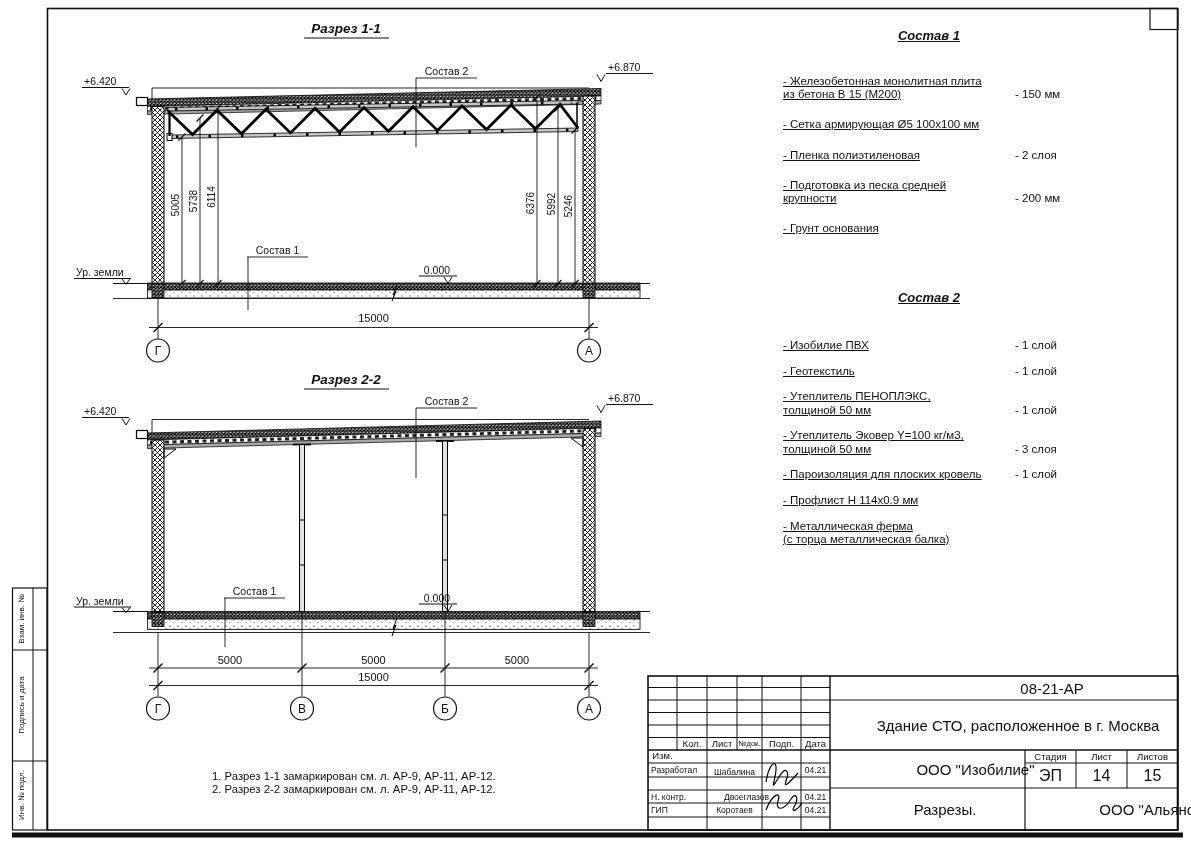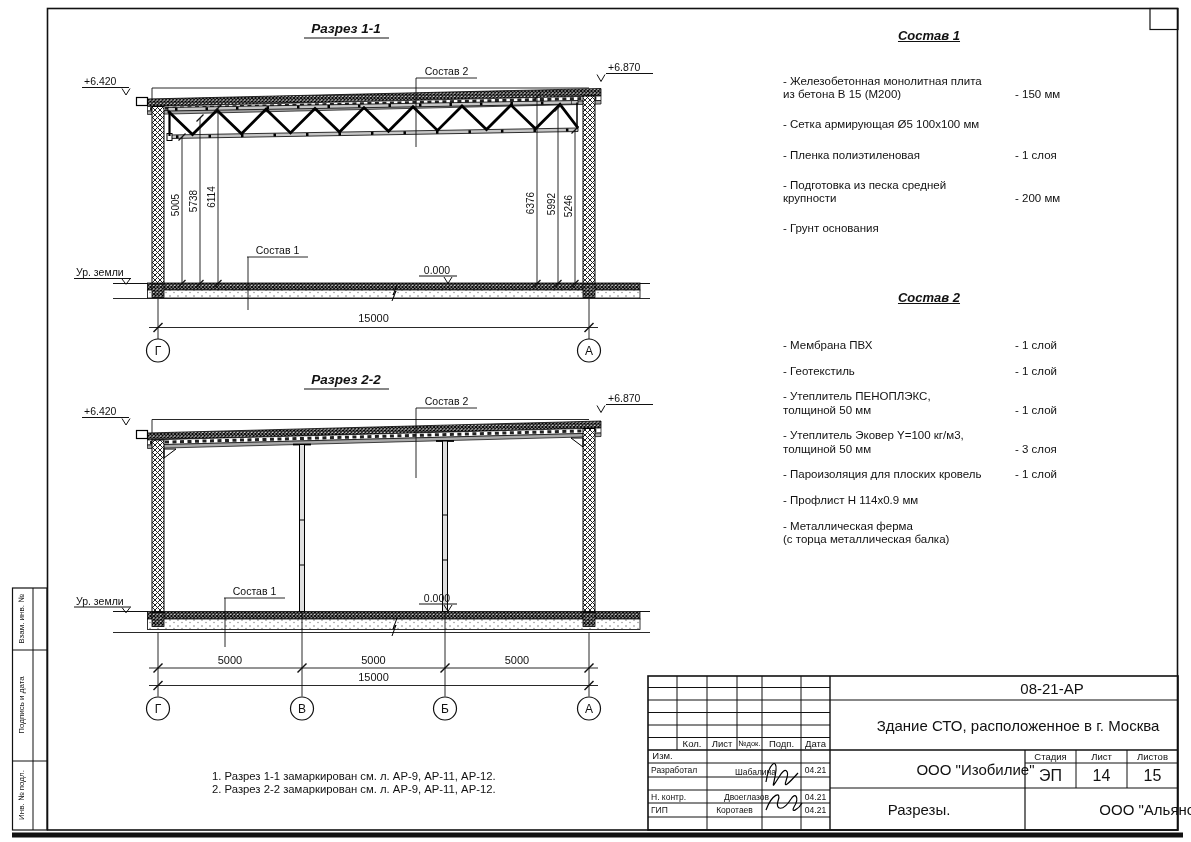--- a/index.html
+++ b/index.html
@@ -17,7 +17,7 @@
   .sostav{position:absolute;width:292px;}
   .sostav-title{text-align:center;font-style:italic;font-weight:bold;font-size:13px;
                 text-decoration:underline;}
-  .sostav .items{margin-top:0;}
+  .sostav .items{margin-top:0;text-decoration:underline;}
   .item{position:relative;font-size:11.5px;line-height:13.2px;padding-right:62px;}
   .s1 .item{margin-bottom:17px;}
   .s2 .item{margin-bottom:12.5px;}

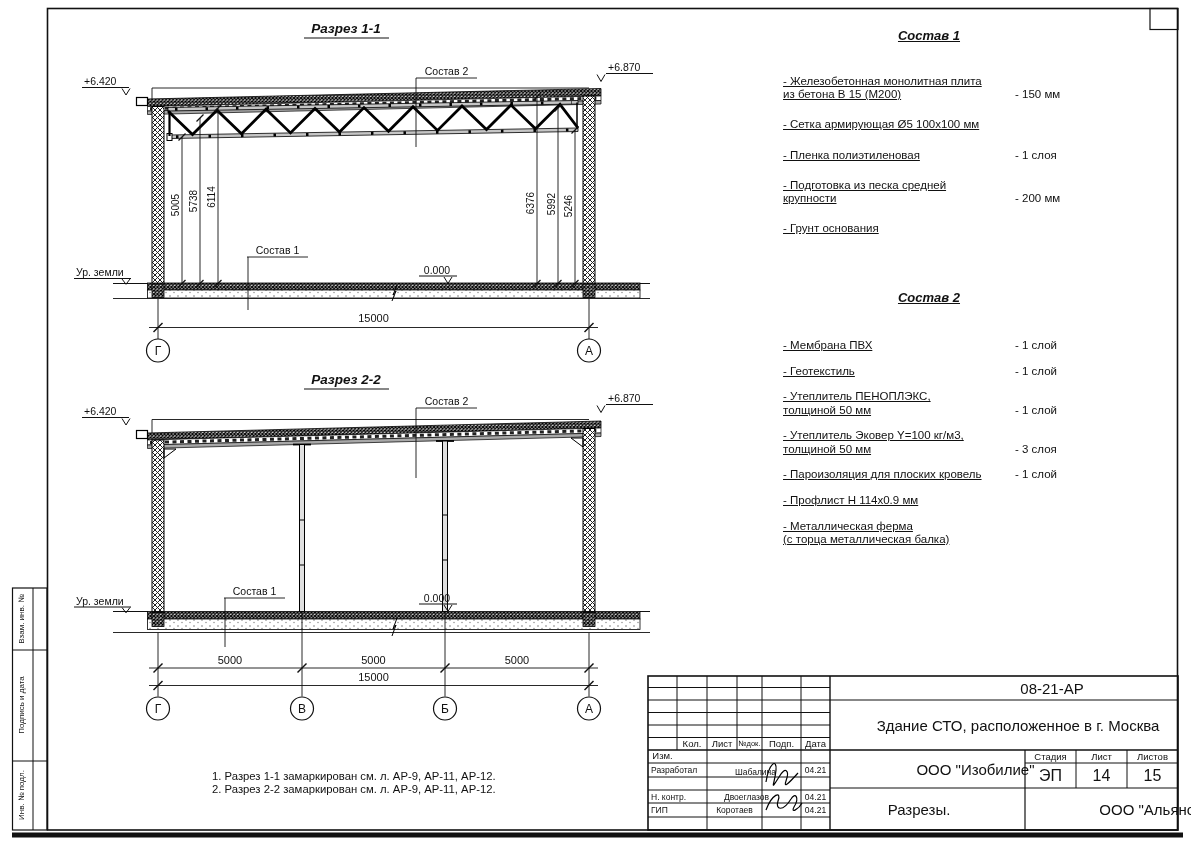--- a/index.html
+++ b/index.html
@@ -360,7 +360,7 @@
     </div>
     <div class="item">
       <span class="itext">- Пленка полиэтиленовая</span>
-      <span class="ival">-  1 слоя</span>
+      <span class="ival">-  2 слоя</span>
     </div>
     <div class="item">
       <span class="itext">- Подготовка из песка средней

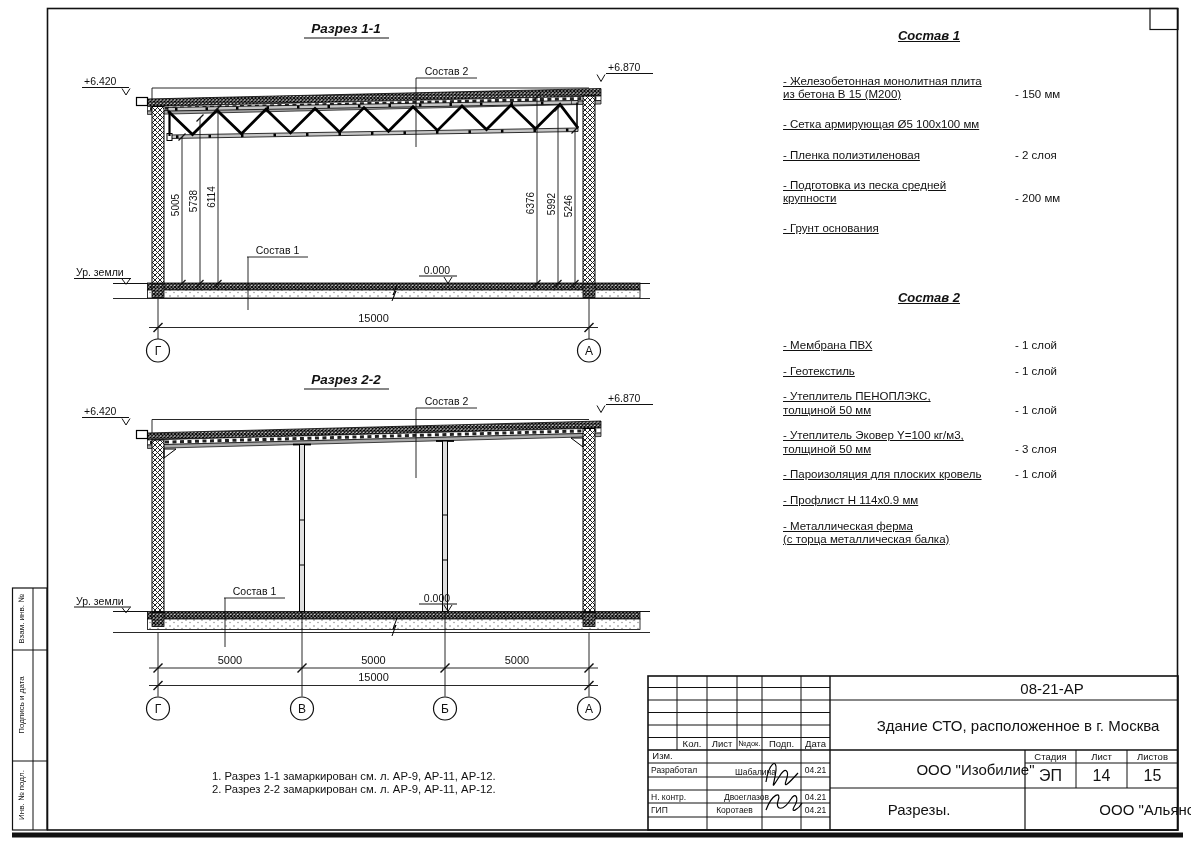--- a/index.html
+++ b/index.html
@@ -378,7 +378,7 @@
   <div class="sostav-title" style="margin-bottom:34px;">Состав 2</div>
   <div class="items">
     <div class="item">
-      <span class="itext">- Мембрана ПВХ</span>
+      <span class="itext">- Изобилие ПВХ</span>
       <span class="ival">- 1 слой</span>
     </div>
     <div class="item">

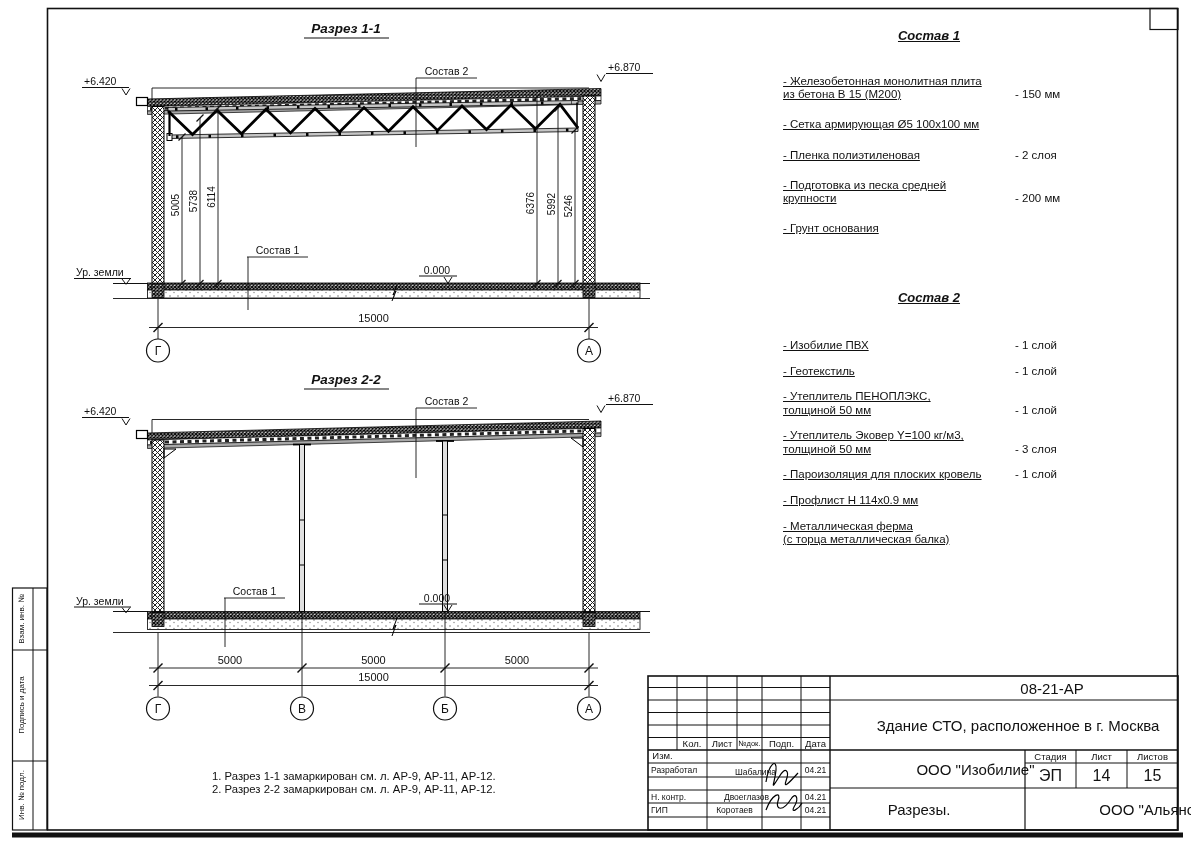--- a/index.html
+++ b/index.html
@@ -437,7 +437,7 @@
   <div class="tbcell tb-hdr" style="left:801px;top:737px;width:29px;height:13px;">Дата</div>
 
   <div class="tbcell tb-sm left-align" style="left:649px;top:763px;width:58px;height:14px;">Разработал</div>
-  <div class="tbcell tb-sm" style="left:707px;top:763px;width:55px;height:18px;padding-left:21px;">Шабалина</div>
+  <div class="tbcell tb-sm" style="left:707px;top:763px;width:55px;height:18px;">Шабалина</div>
   <div class="tbcell tb-sm" style="left:801px;top:763px;width:29px;height:14px;">04.21</div>
 
   <div class="tbcell tb-sm left-align" style="left:649px;top:790px;width:58px;height:13px;">Н. контр.</div>

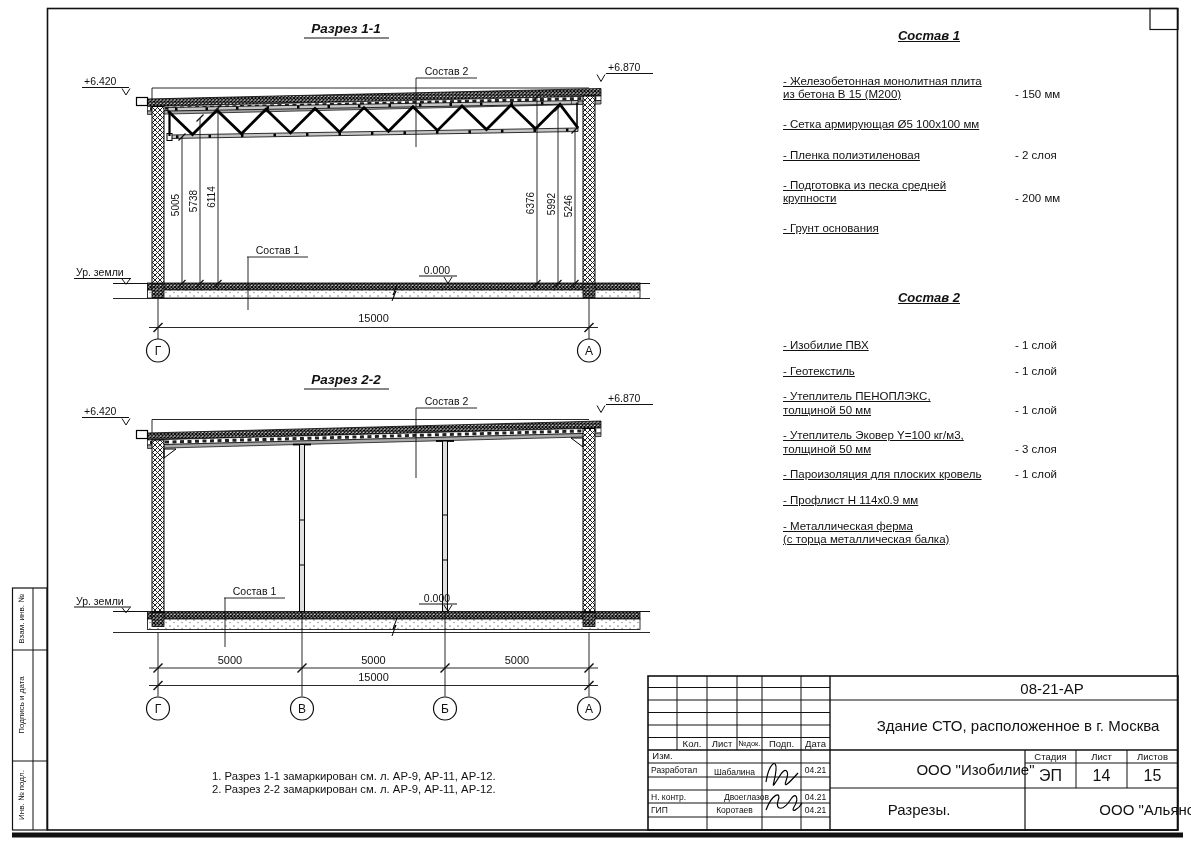--- a/index.html
+++ b/index.html
@@ -420,7 +420,7 @@
   <div class="tbcell tb-big" style="left:830px;top:676px;width:348px;height:24px;">08-21-АР</div>
   <div class="tbcell tb-big" style="left:830px;top:700px;width:280px;height:50px;">Здание СТО, расположенное в г. Москва</div>
   <div class="tbcell tb-big" style="left:830px;top:750px;width:195px;height:38px;">ООО "Изобилие"</div>
-  <div class="tbcell tb-big" style="left:790px;top:788px;width:162px;height:42px;text-align:center;">Разрезы.</div>
+  <div class="tbcell tb-big" style="left:816px;top:788px;width:162px;height:42px;text-align:center;">Разрезы.</div>
   <div class="tbcell tb-big" style="left:1025px;top:788px;width:153px;height:42px;">ООО "Альянс"</div>
   <div class="tbcell tb-hdr" style="left:1025px;top:750px;width:51px;height:13px;">Стадия</div>
   <div class="tbcell tb-hdr" style="left:1076px;top:750px;width:51px;height:13px;">Лист</div>

